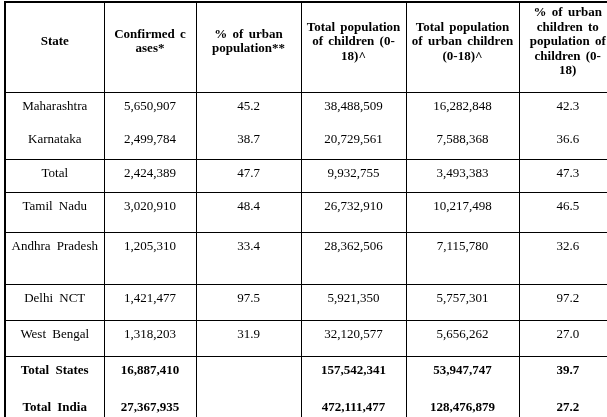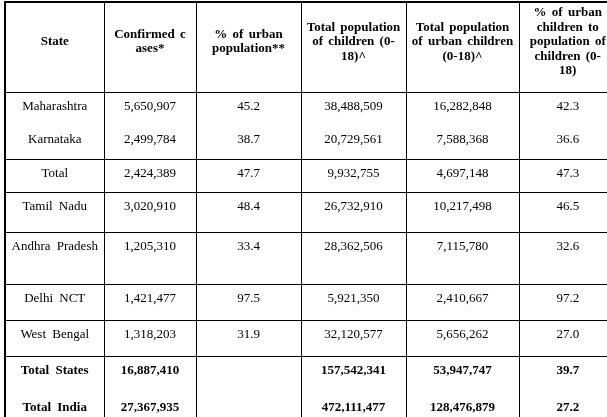--- a/index.html
+++ b/index.html
@@ -109,7 +109,7 @@
         <td>2,424,389</td>
         <td>47.7</td>
         <td>9,932,755</td>
-        <td>4,697,148</td>
+        <td>3,493,383</td>
         <td>47.3</td>
       </tr>
       <tr class="h40">

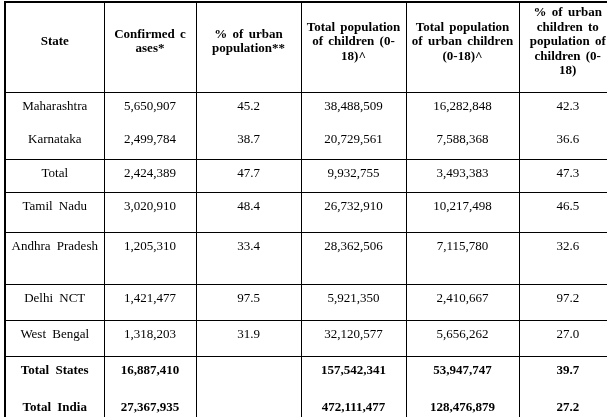--- a/index.html
+++ b/index.html
@@ -133,7 +133,7 @@
         <td>1,421,477</td>
         <td>97.5</td>
         <td>5,921,350</td>
-        <td>2,410,667</td>
+        <td>5,757,301</td>
         <td>97.2</td>
       </tr>
       <tr class="h36">

